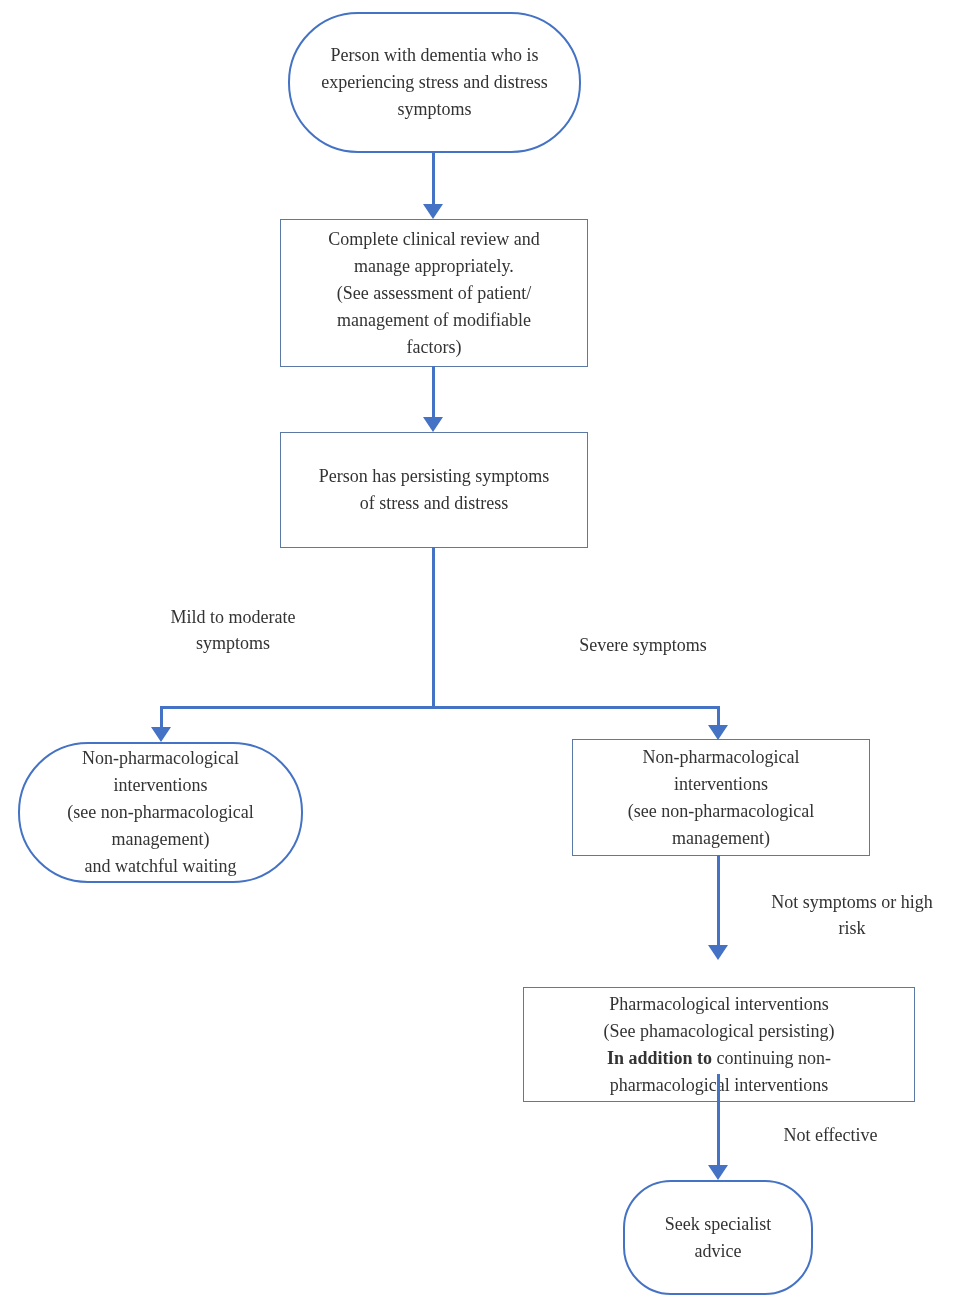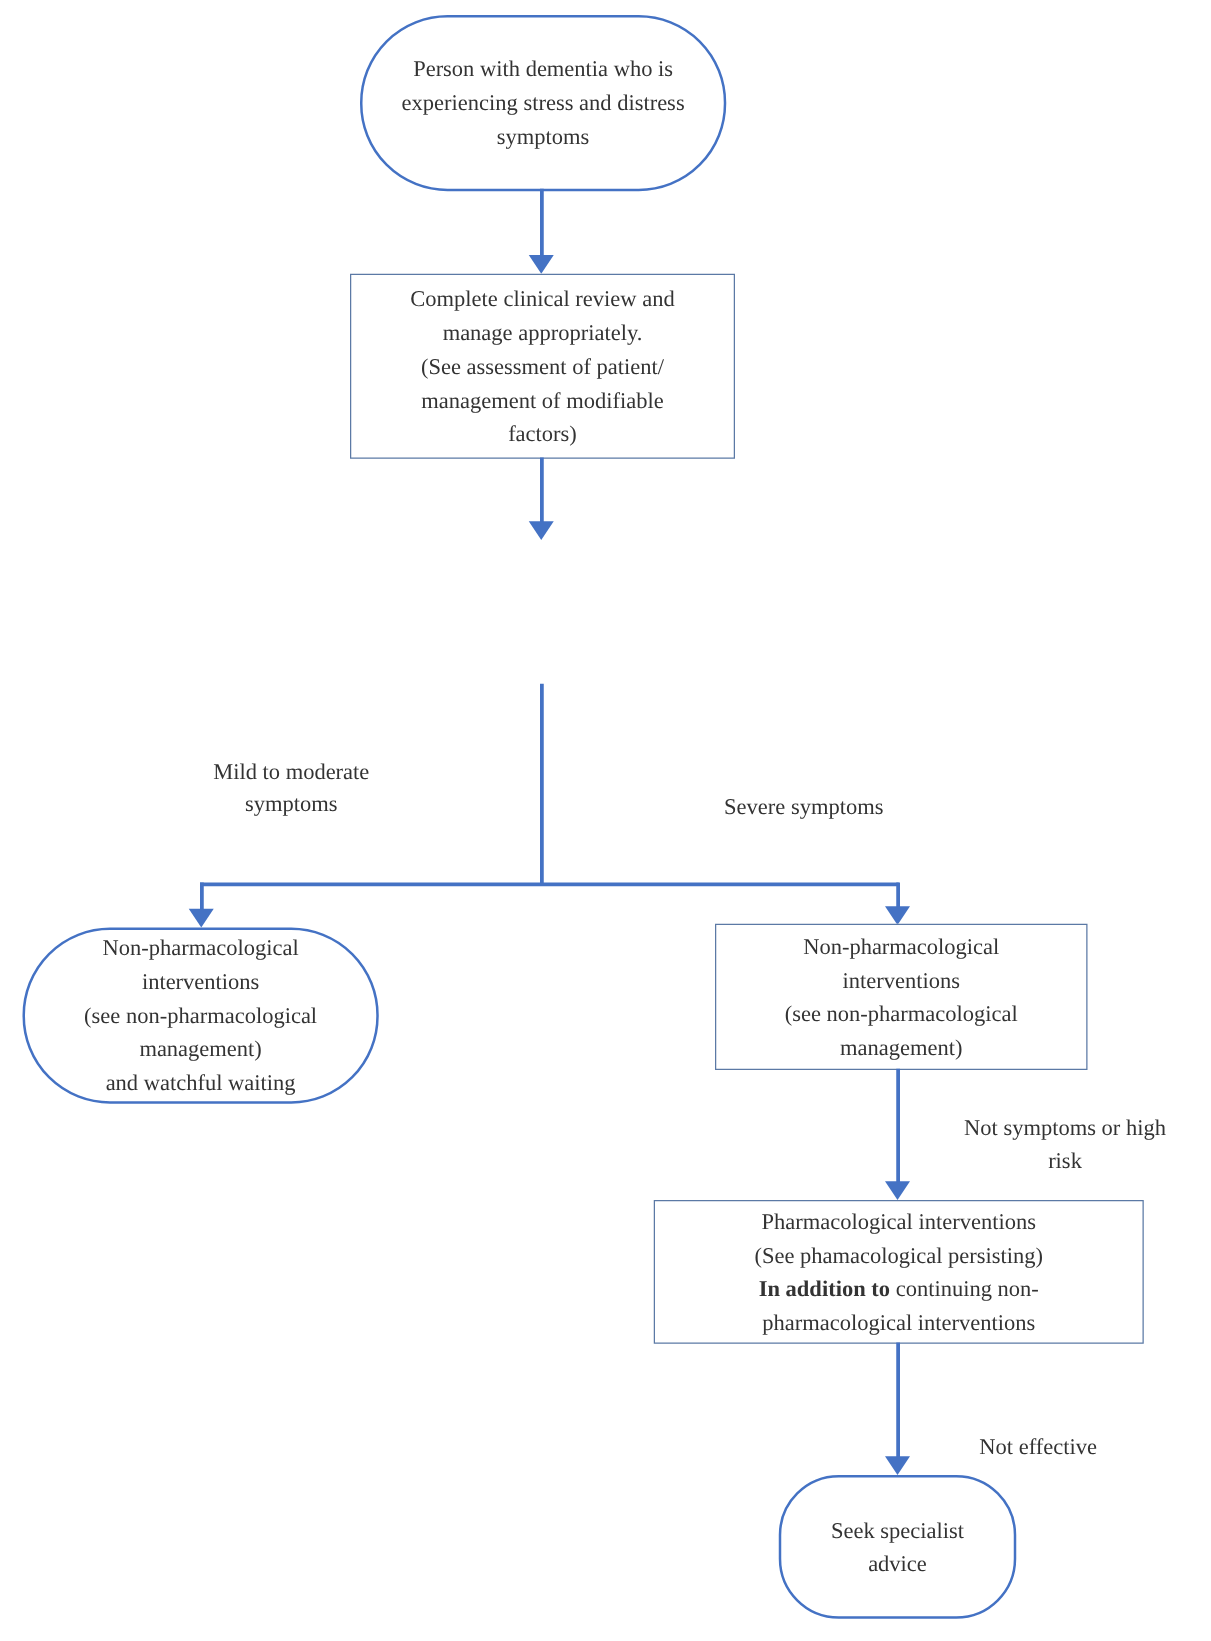--- a/index.html
+++ b/index.html
@@ -89,6 +89,8 @@
   <div class="line-v" style="left:432px; top:366px; height:52px;"></div>
   <div class="arrow-down" style="left:423px; top:417px;"></div>
 
+  <div class="node rect" style="left:280px; top:432px; width:308px; height:116px;">Person has persisting symptoms
+of stress and distress</div>
 
   <div class="line-v" style="left:432px; top:547px; height:161px;"></div>
   <div class="line-h" style="left:160px; top:706px; width:559px;"></div>

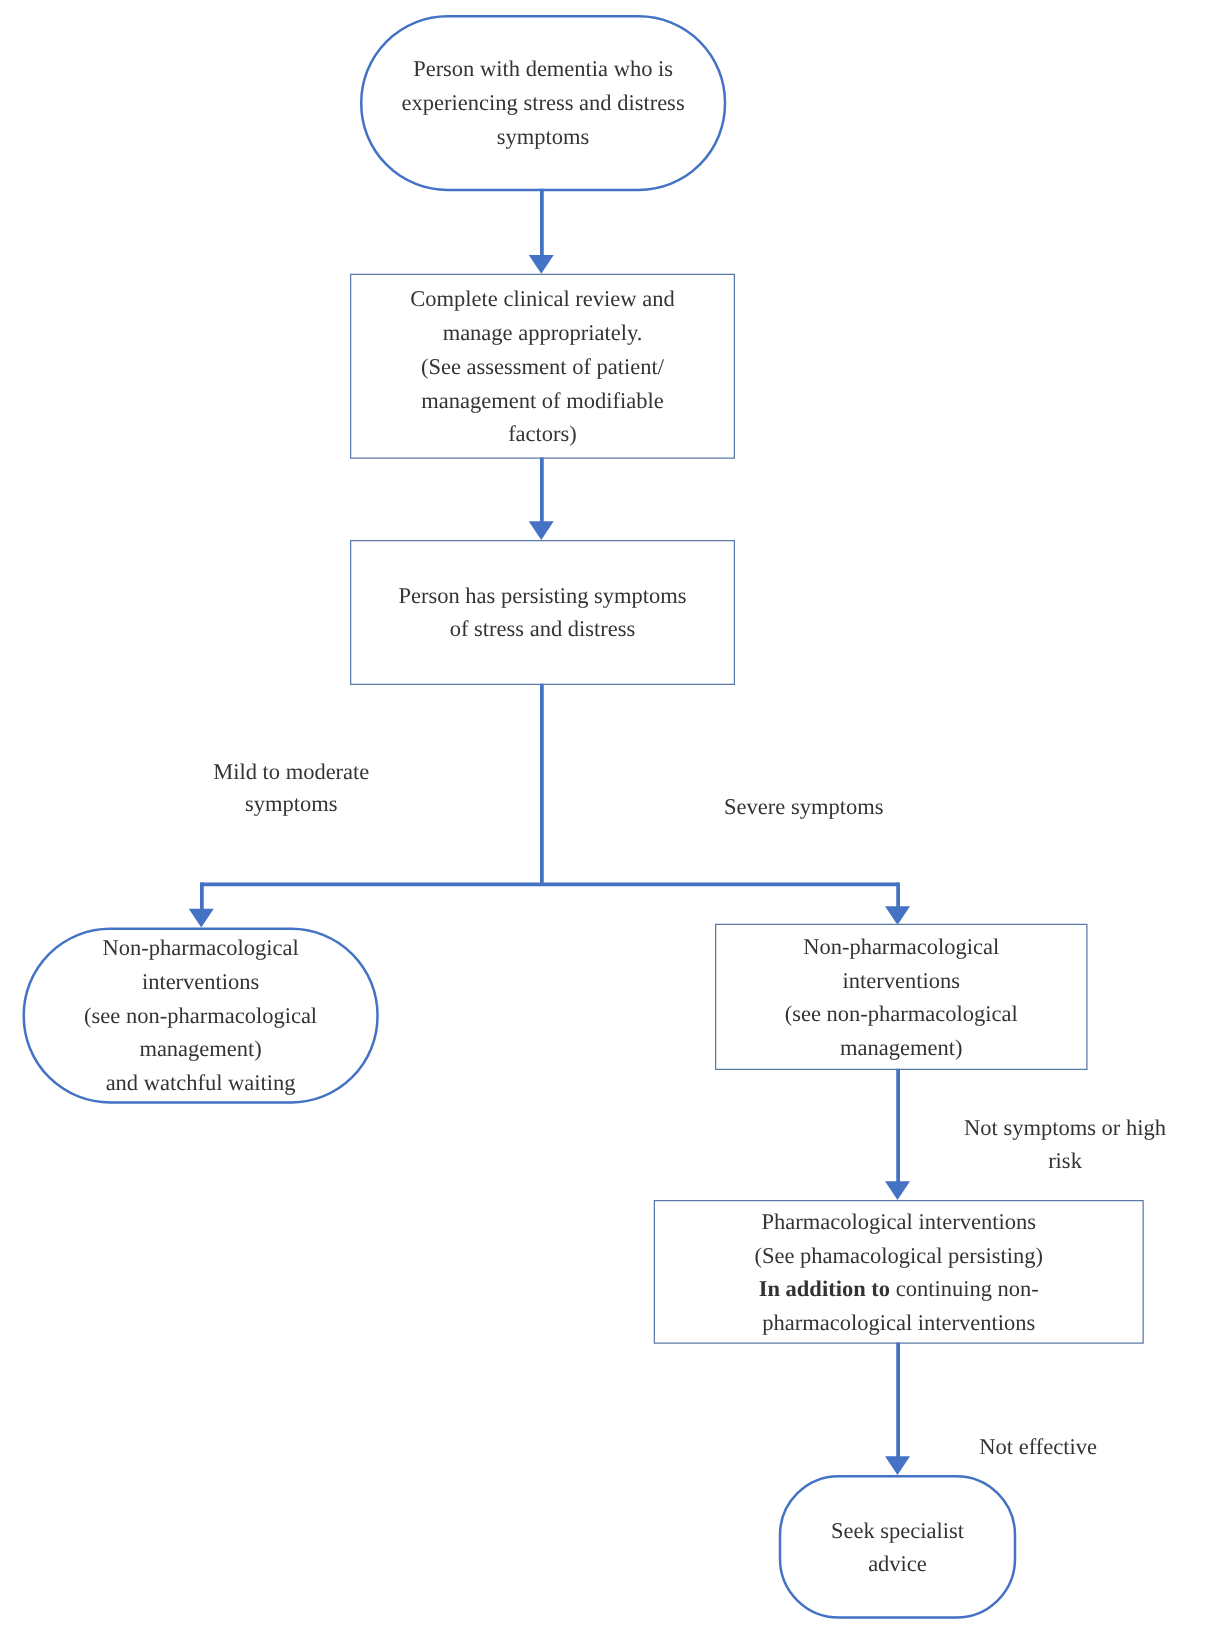--- a/index.html
+++ b/index.html
@@ -119,7 +119,7 @@
   <div class="edge-label" style="left:752px; top:889px; width:200px;">Not symptoms or high
 risk</div>
 
-  <div class="node rect" style="left:523px; top:960px; width:392px; height:115px;">
+  <div class="node rect" style="left:523px; top:987px; width:392px; height:115px;">
     <div>Pharmacological interventions</div>
     <div>(See phamacological persisting)</div>
     <div><span class="bold">In addition to</span><span> continuing non-</span></div>

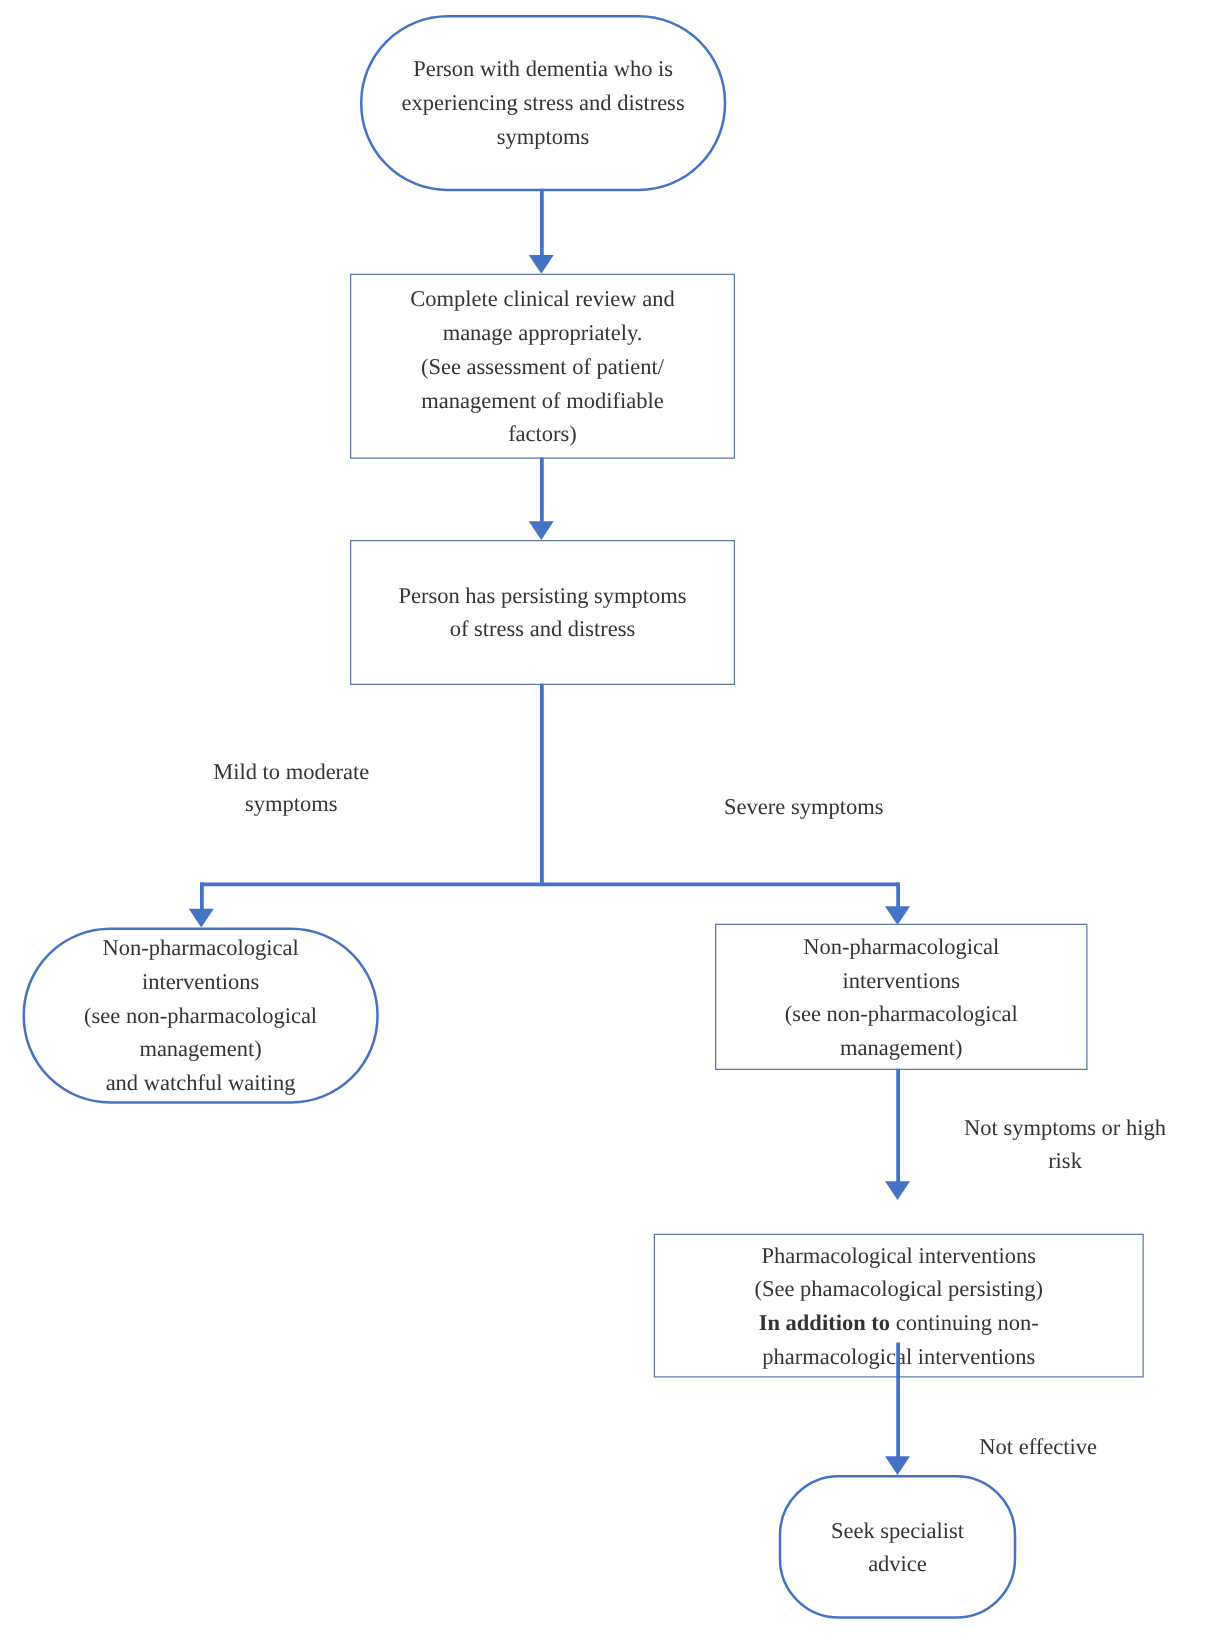--- a/index.html
+++ b/index.html
@@ -128,7 +128,7 @@
 
   <div class="line-v" style="left:717px; top:1074px; height:95px;"></div>
   <div class="arrow-down" style="left:708px; top:1165px;"></div>
-  <div class="edge-label" style="left:748px; top:1122px; width:165px;margin-top:22px;">Not effective</div>
+  <div class="edge-label" style="left:748px; top:1122px; width:165px;">Not effective</div>
 
   <div class="node stadium-small" style="left:623px; top:1180px; width:190px; height:115px;">Seek specialist
 advice</div>

